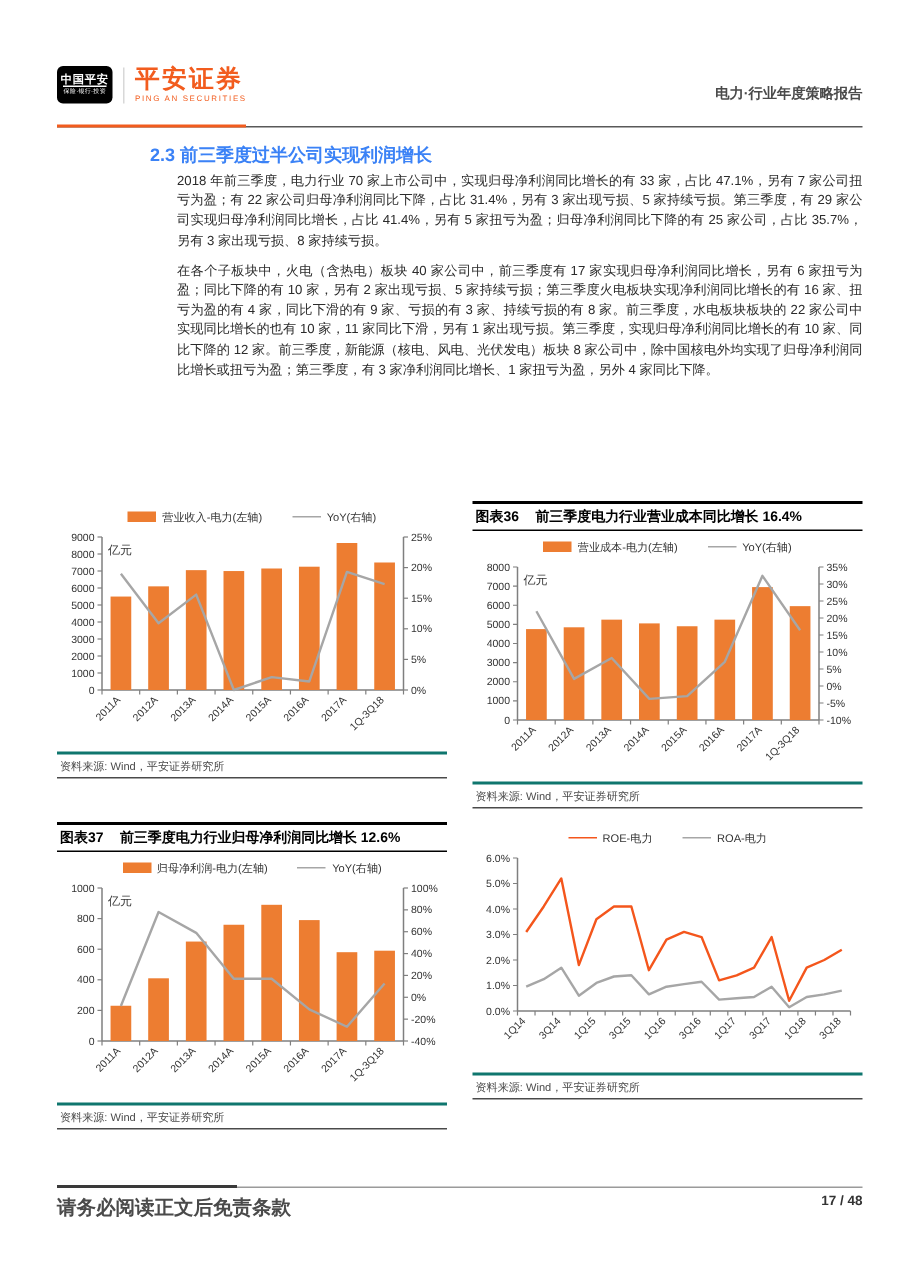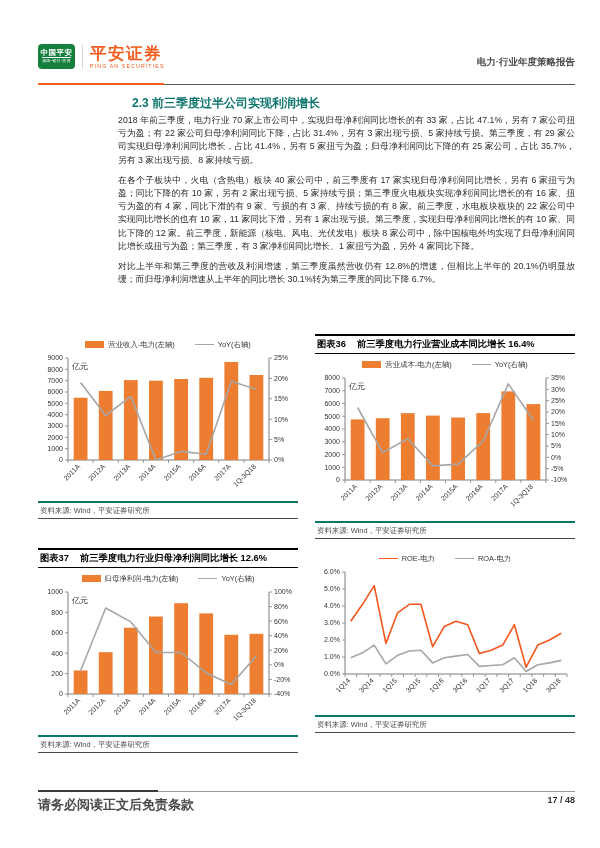--- a/index.html
+++ b/index.html
@@ -9,7 +9,7 @@
   
   .header{position:absolute;left:38px;right:25px;top:44px;height:38px;}
   .logo-row{display:flex;align-items:center;gap:7px;}
-  .badge{width:37px;height:25px;background:#15803d;border-radius:4px;color:#fff;display:flex;flex-direction:column;align-items:center;justify-content:center;}
+  .badge{width:37px;height:25px;background:#000000;border-radius:4px;color:#fff;display:flex;flex-direction:column;align-items:center;justify-content:center;}
   .badge-cn{font-size:7.5px;font-weight:bold;letter-spacing:.5px;line-height:8px;}
   .badge-sub{font-size:4px;border-top:.5px solid #fff;padding-top:1px;letter-spacing:.2px;line-height:4.5px;}
   .logo-divider{width:1px;height:24px;background:#d8d8d8;}

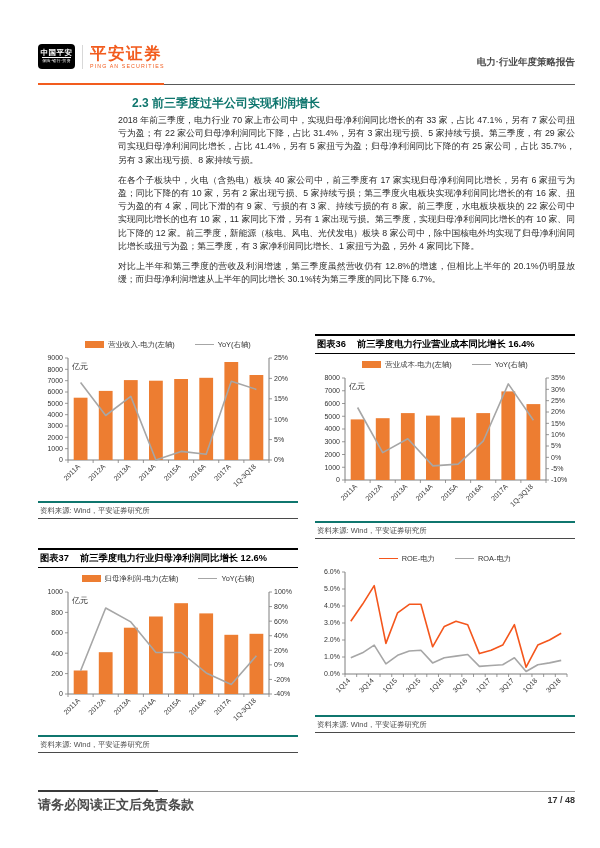--- a/index.html
+++ b/index.html
@@ -21,7 +21,7 @@
   .header-rule::before{content:'';position:absolute;left:0;top:-1.5px;width:126px;height:2.5px;background:#F25C1E;}
 
   
-  .section-title{position:absolute;left:132px;top:95px;font-size:12px;font-weight:bold;color:#0f766e;}
+  .section-title{position:absolute;left:100px;top:95px;font-size:12px;font-weight:bold;color:#3b82f6;}
   .body-text{position:absolute;left:118px;top:114px;width:457px;}
   .body-text p{margin:0 0 7px 0;font-size:8.8px;line-height:13.2px;text-align:justify;color:#2b2b2b;}
 

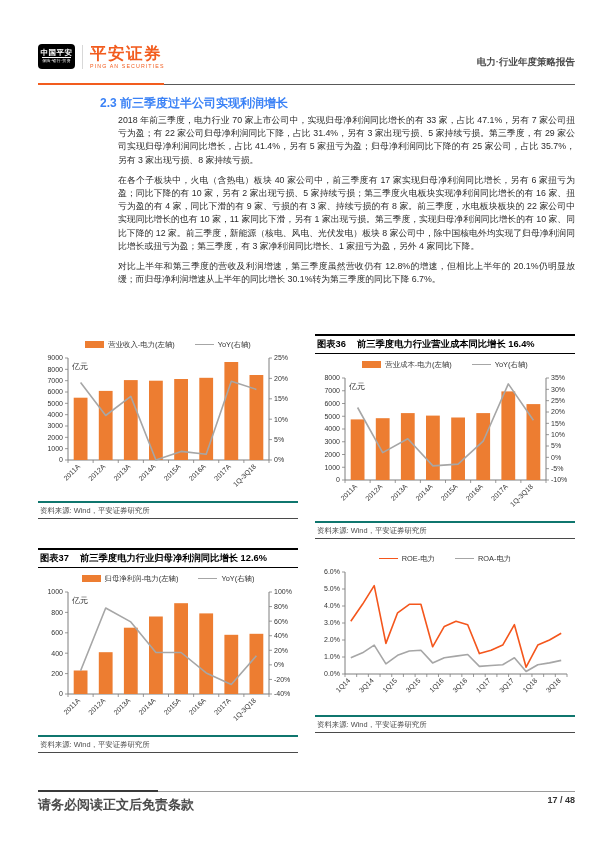--- a/index.html
+++ b/index.html
@@ -67,7 +67,6 @@
   <div class="body-text">
     <p>2018 年前三季度，电力行业 70 家上市公司中，实现归母净利润同比增长的有 33 家，占比 47.1%，另有 7 家公司扭亏为盈；有 22 家公司归母净利润同比下降，占比 31.4%，另有 3 家出现亏损、5 家持续亏损。第三季度，有 29 家公司实现归母净利润同比增长，占比 41.4%，另有 5 家扭亏为盈；归母净利润同比下降的有 25 家公司，占比 35.7%，另有 3 家出现亏损、8 家持续亏损。</p>
     <p>在各个子板块中，火电（含热电）板块 40 家公司中，前三季度有 17 家实现归母净利润同比增长，另有 6 家扭亏为盈；同比下降的有 10 家，另有 2 家出现亏损、5 家持续亏损；第三季度火电板块实现净利润同比增长的有 16 家、扭亏为盈的有 4 家，同比下滑的有 9 家、亏损的有 3 家、持续亏损的有 8 家。前三季度，水电板块板块的 22 家公司中实现同比增长的也有 10 家，11 家同比下滑，另有 1 家出现亏损。第三季度，实现归母净利润同比增长的有 10 家、同比下降的 12 家。前三季度，新能源（核电、风电、光伏发电）板块 8 家公司中，除中国核电外均实现了归母净利润同比增长或扭亏为盈；第三季度，有 3 家净利润同比增长、1 家扭亏为盈，另外 4 家同比下降。</p>
-    <p>对比上半年和第三季度的营收及利润增速，第三季度虽然营收仍有 12.8%的增速，但相比上半年的 20.1%仍明显放缓；而归母净利润增速从上半年的同比增长 30.1%转为第三季度的同比下降 6.7%。</p>
   </div>
 
   <div class="figures">

